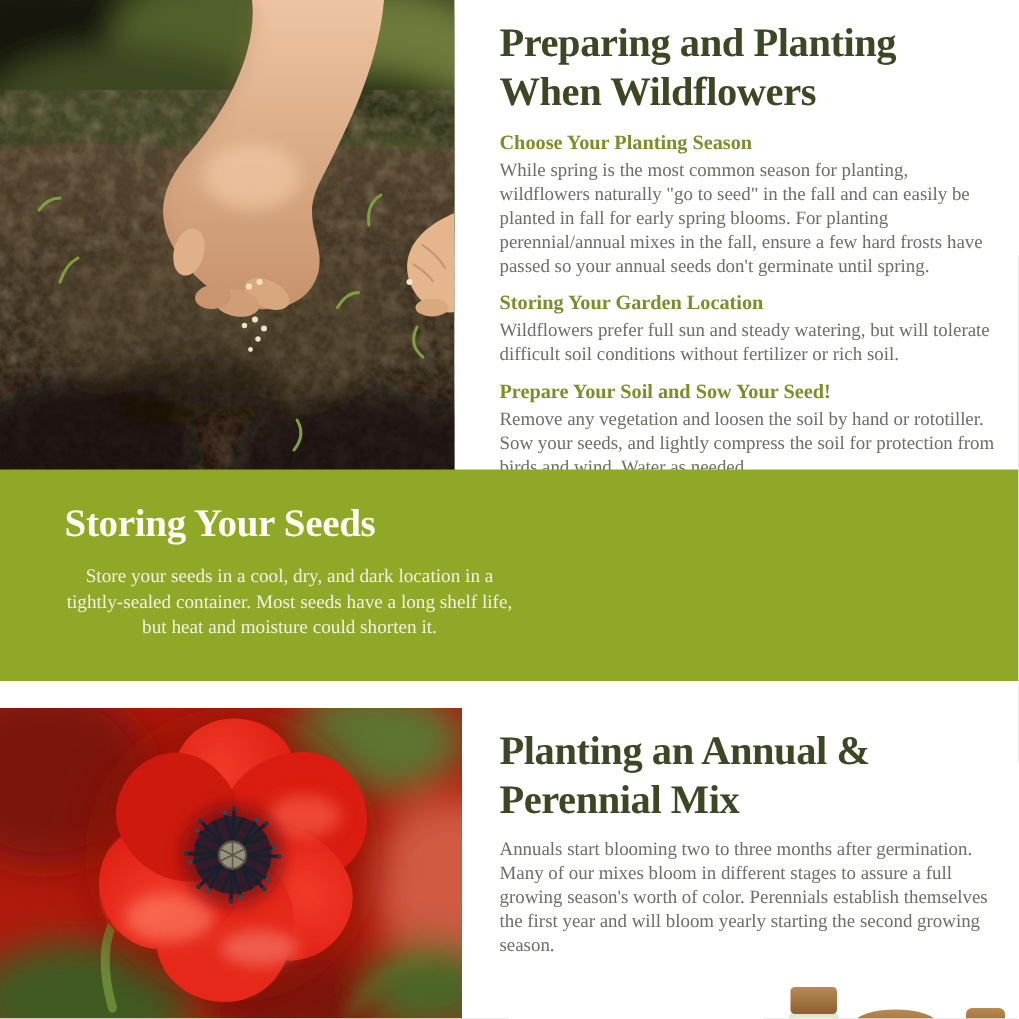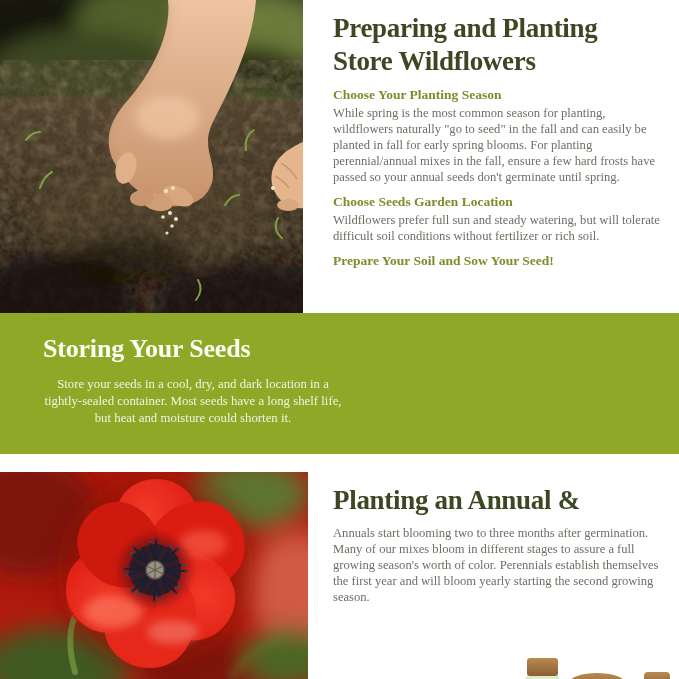--- a/index.html
+++ b/index.html
@@ -114,7 +114,7 @@
   <div class="tr">
     <h1 class="big-title">
       <span>Preparing and Planting</span>
-      <span>Store Wildflowers</span>
+      <span>When Wildflowers</span>
     </h1>
     <div class="sec">
       <h3>Choose Your Planting Season</h3>

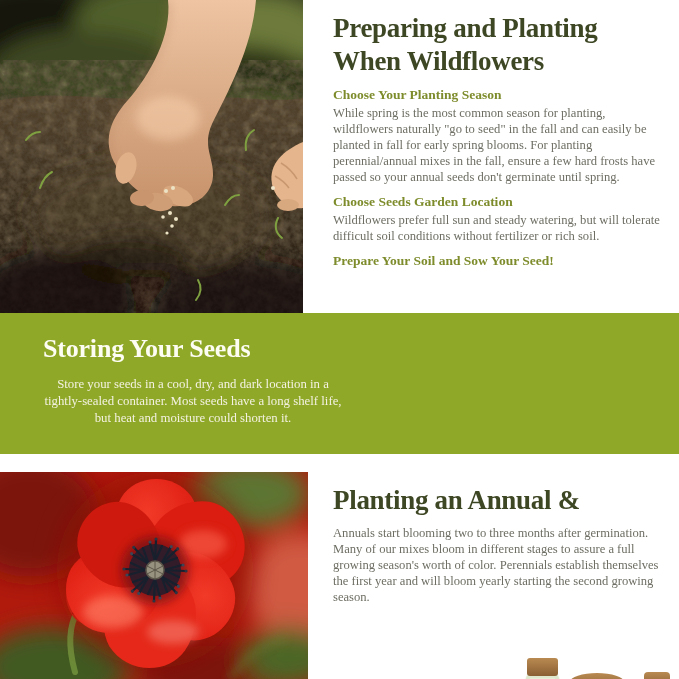--- a/index.html
+++ b/index.html
@@ -121,7 +121,7 @@
       <p>While spring is the most common season for planting, wildflowers naturally "go to seed" in the fall and can easily be planted in fall for early spring blooms. For planting perennial/annual mixes in the fall, ensure a few hard frosts have passed so your annual seeds don't germinate until spring.</p>
     </div>
     <div class="sec">
-      <h3>Choose Seeds Garden Location</h3>
+      <h3>Storing Your Garden Location</h3>
       <p>Wildflowers prefer full sun and steady watering, but will tolerate difficult soil conditions without fertilizer or rich soil.</p>
     </div>
     <div class="sec">

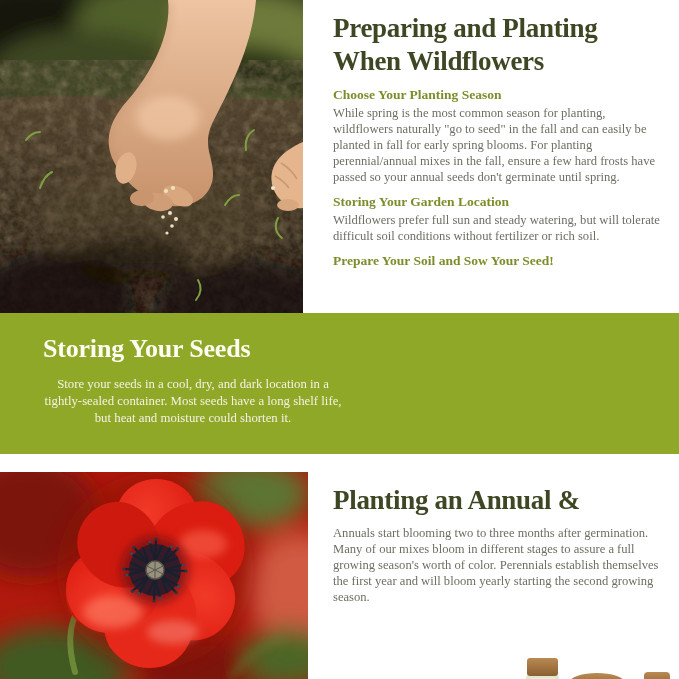--- a/index.html
+++ b/index.html
@@ -126,6 +126,7 @@
     </div>
     <div class="sec">
       <h3>Prepare Your Soil and Sow Your Seed!</h3>
+      <p>Remove any vegetation and loosen the soil by hand or rototiller. Sow your seeds, and lightly compress the soil for protection from birds and wind. Water as needed.</p>
     </div>
   </div>
 

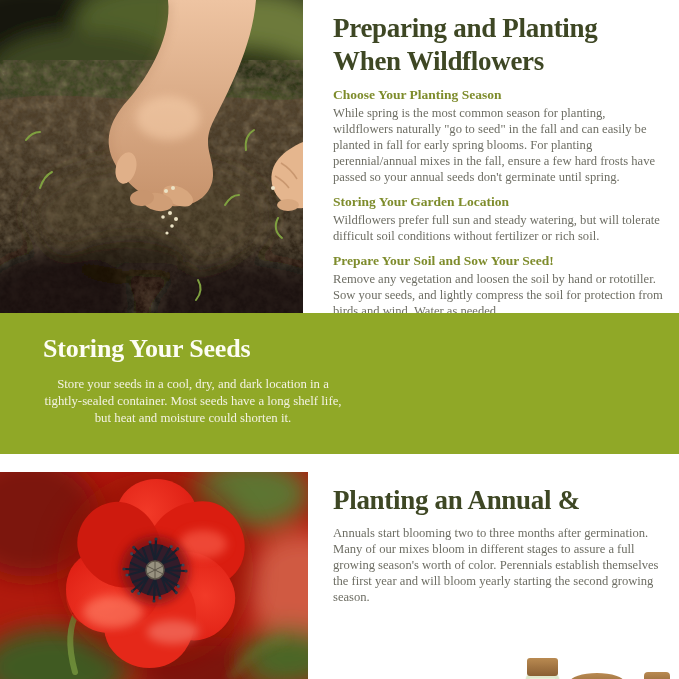--- a/index.html
+++ b/index.html
@@ -306,6 +306,7 @@
   <div class="br">
     <h1 class="big-title">
       <span>Planting an Annual &amp;</span>
+      <span>Perennial Mix</span>
     </h1>
     <p>Annuals start blooming two to three months after germination. Many of our mixes bloom in different stages to assure a full growing season's worth of color. Perennials establish themselves the first year and will bloom yearly starting the second growing season.</p>
   </div>

